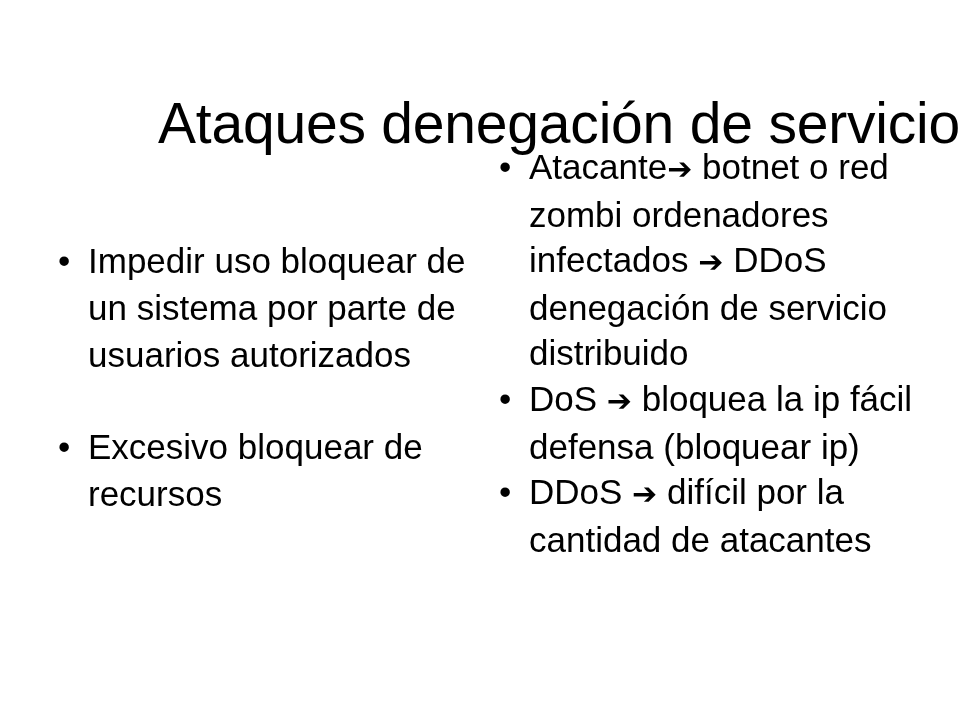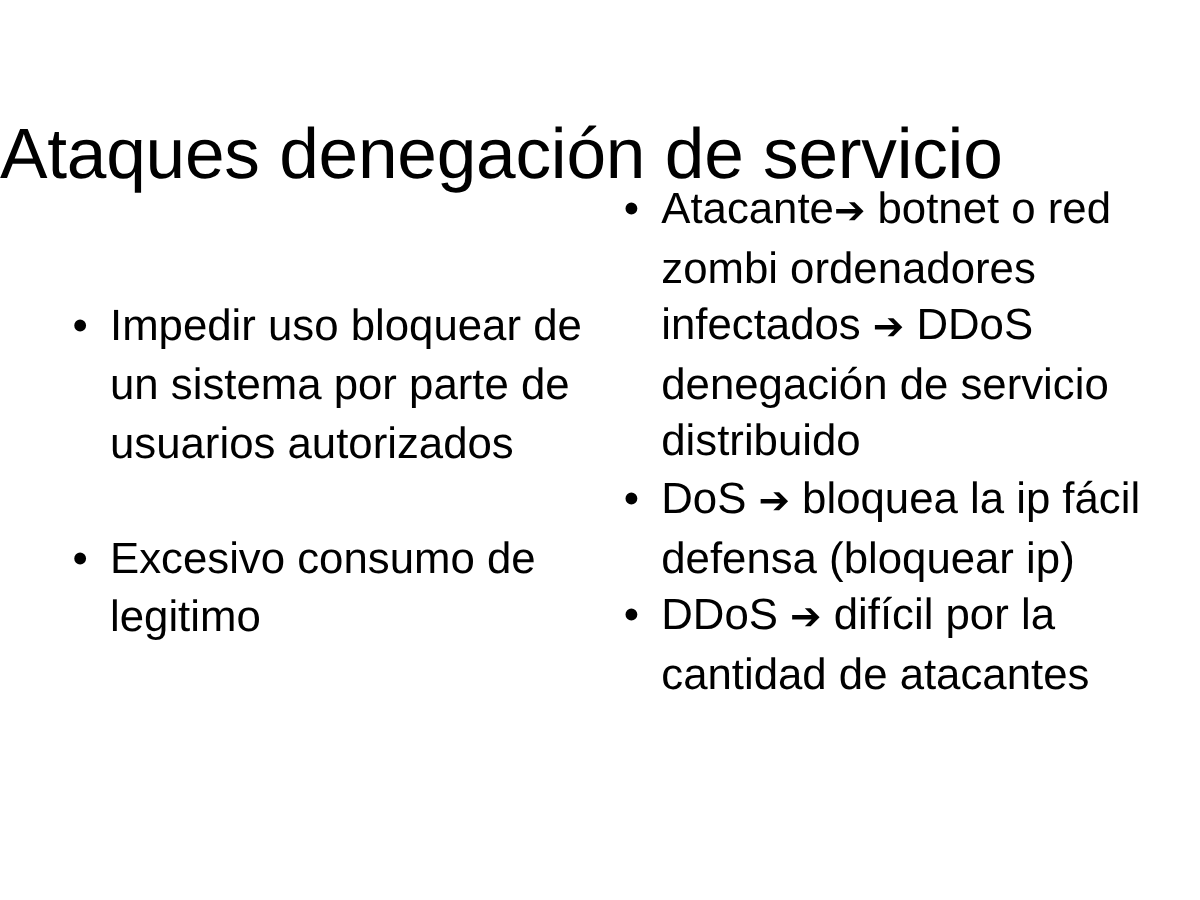--- a/index.html
+++ b/index.html
@@ -27,7 +27,7 @@
     left: 0;
     top: 52px;
     width: 960px;
-    text-align: left;
+    text-align: right;
     font-size: 57px;
     line-height: 66px;
     font-weight: 400;

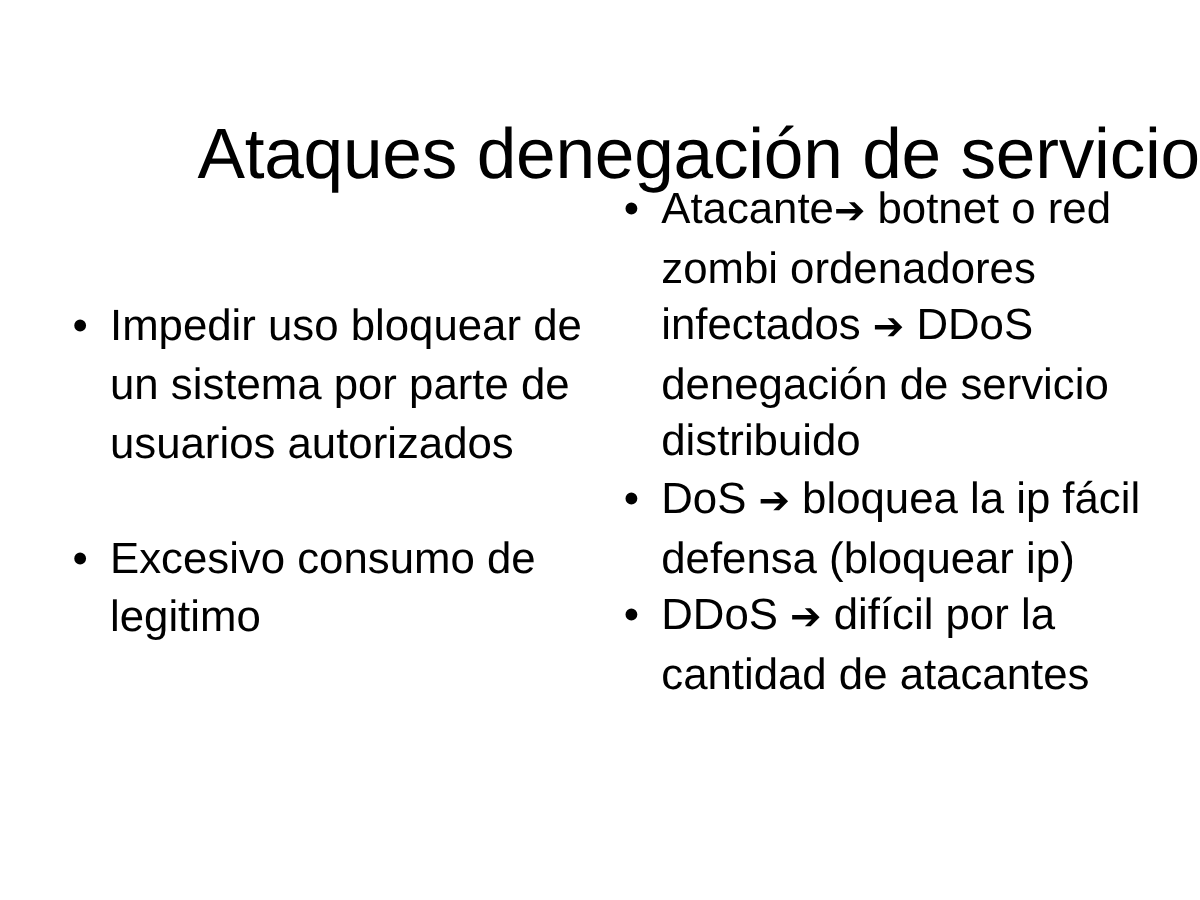--- a/index.html
+++ b/index.html
@@ -117,7 +117,7 @@
         </li>
         <li>
           <span class="bullet-marker">•</span>
-          <span class="bullet-text">Excesivo consumo de legitimo</span>
+          <span class="bullet-text">Excesivo bloquear de recursos</span>
         </li>
       </ul>
     </div>

